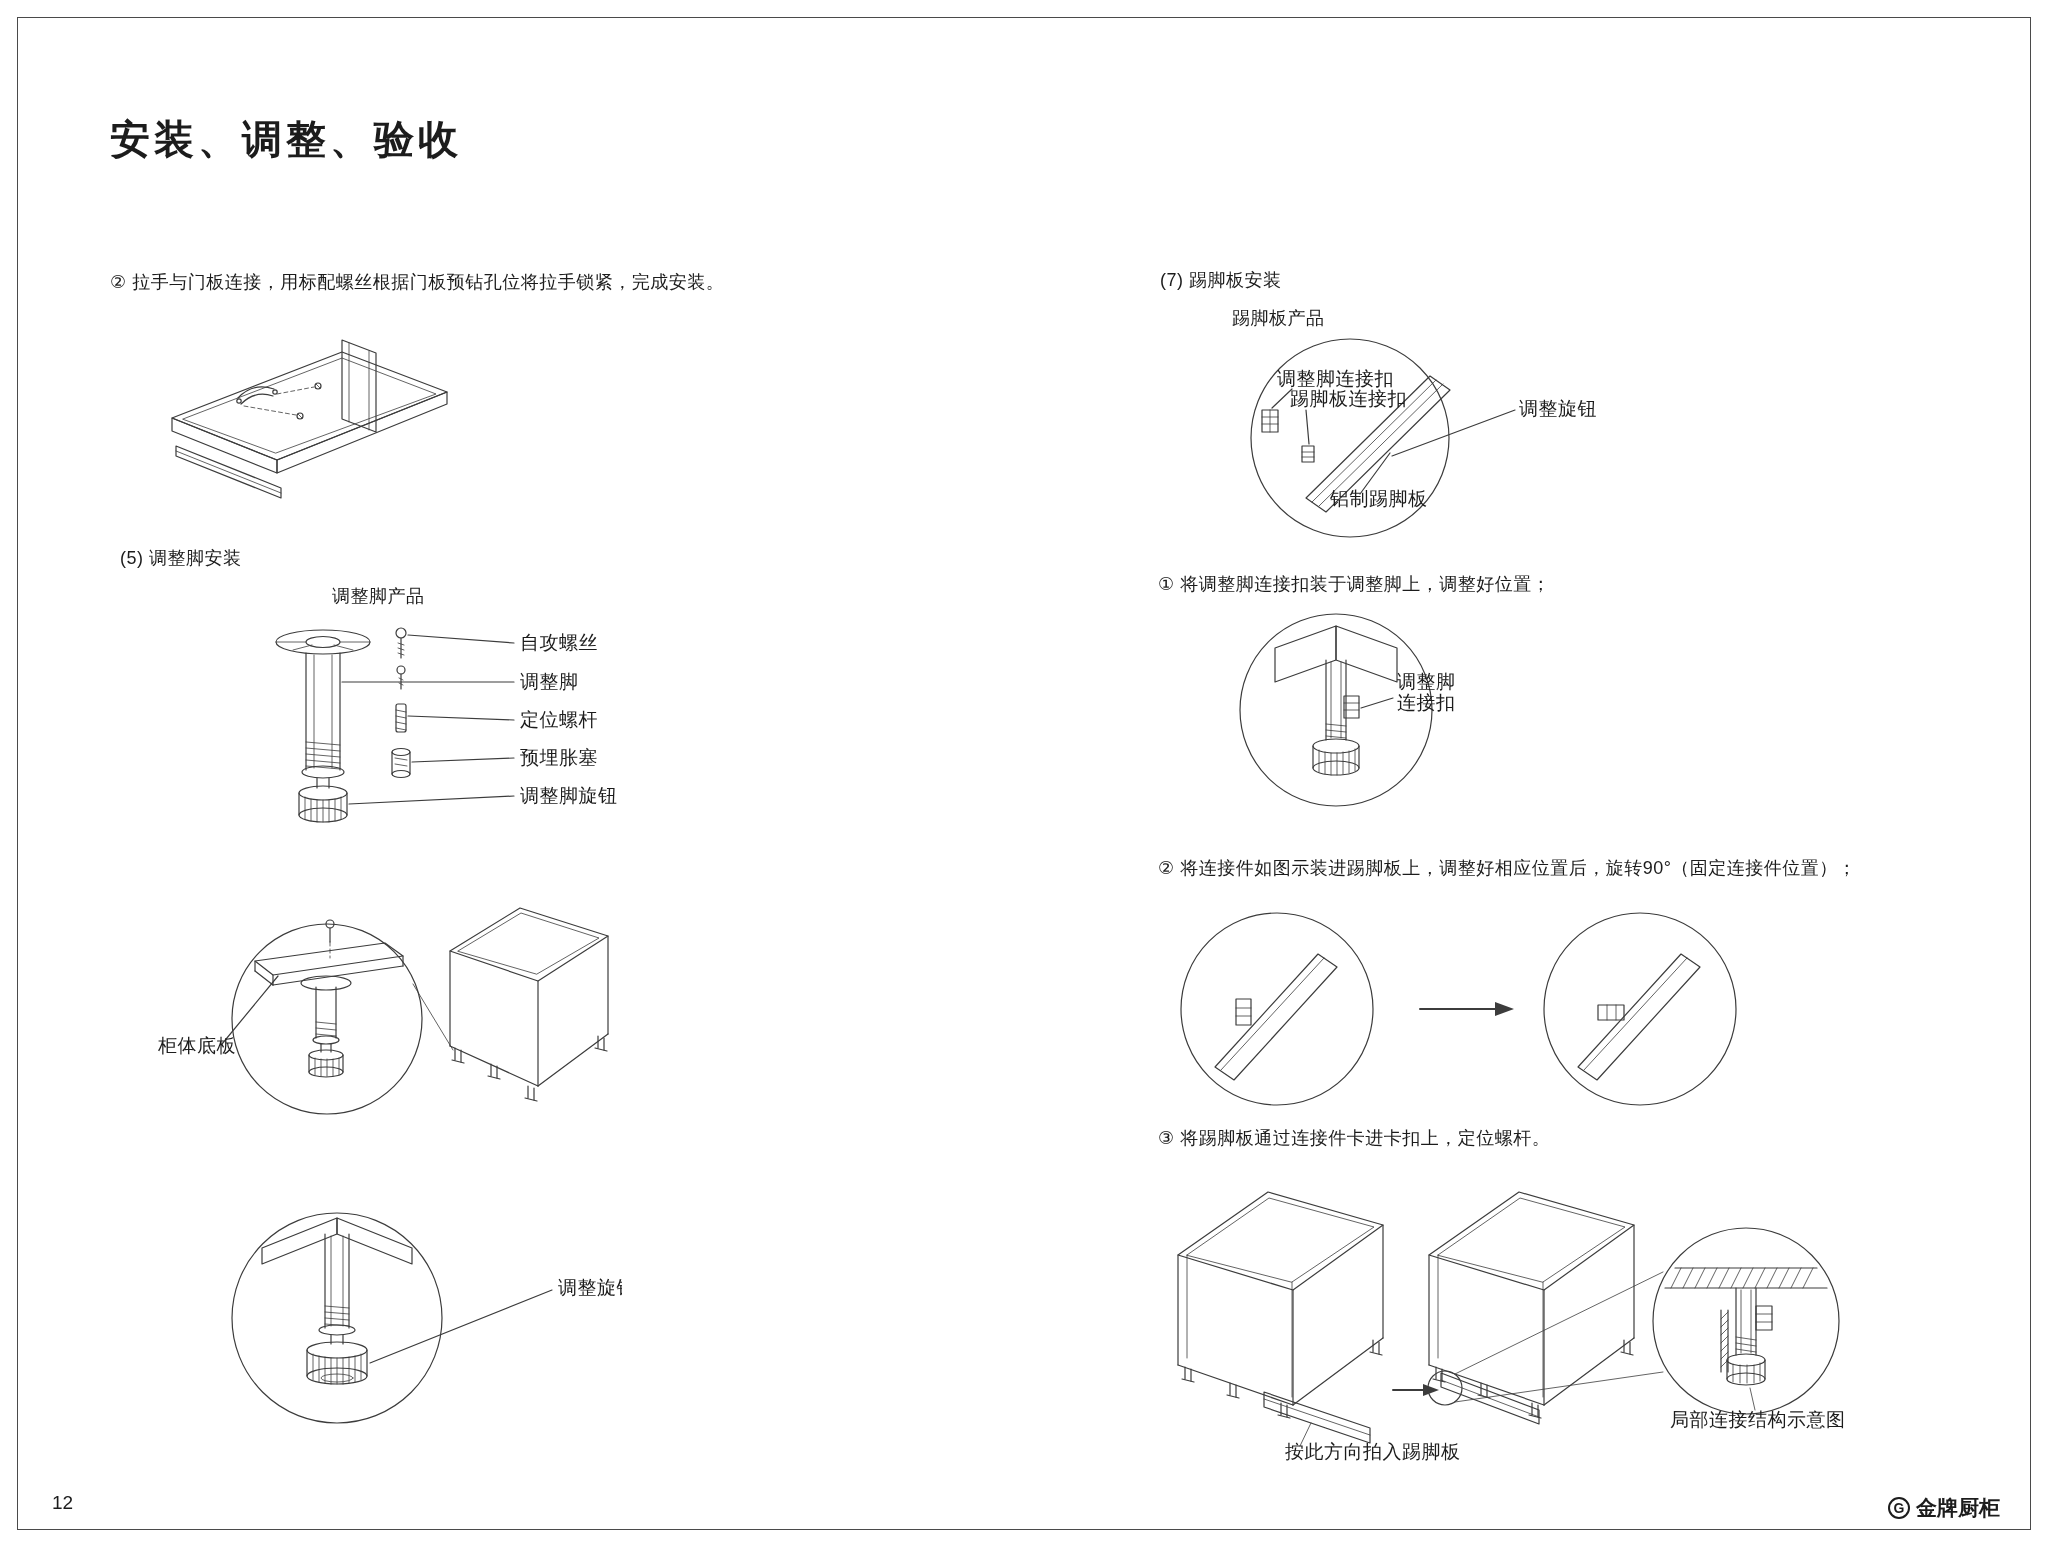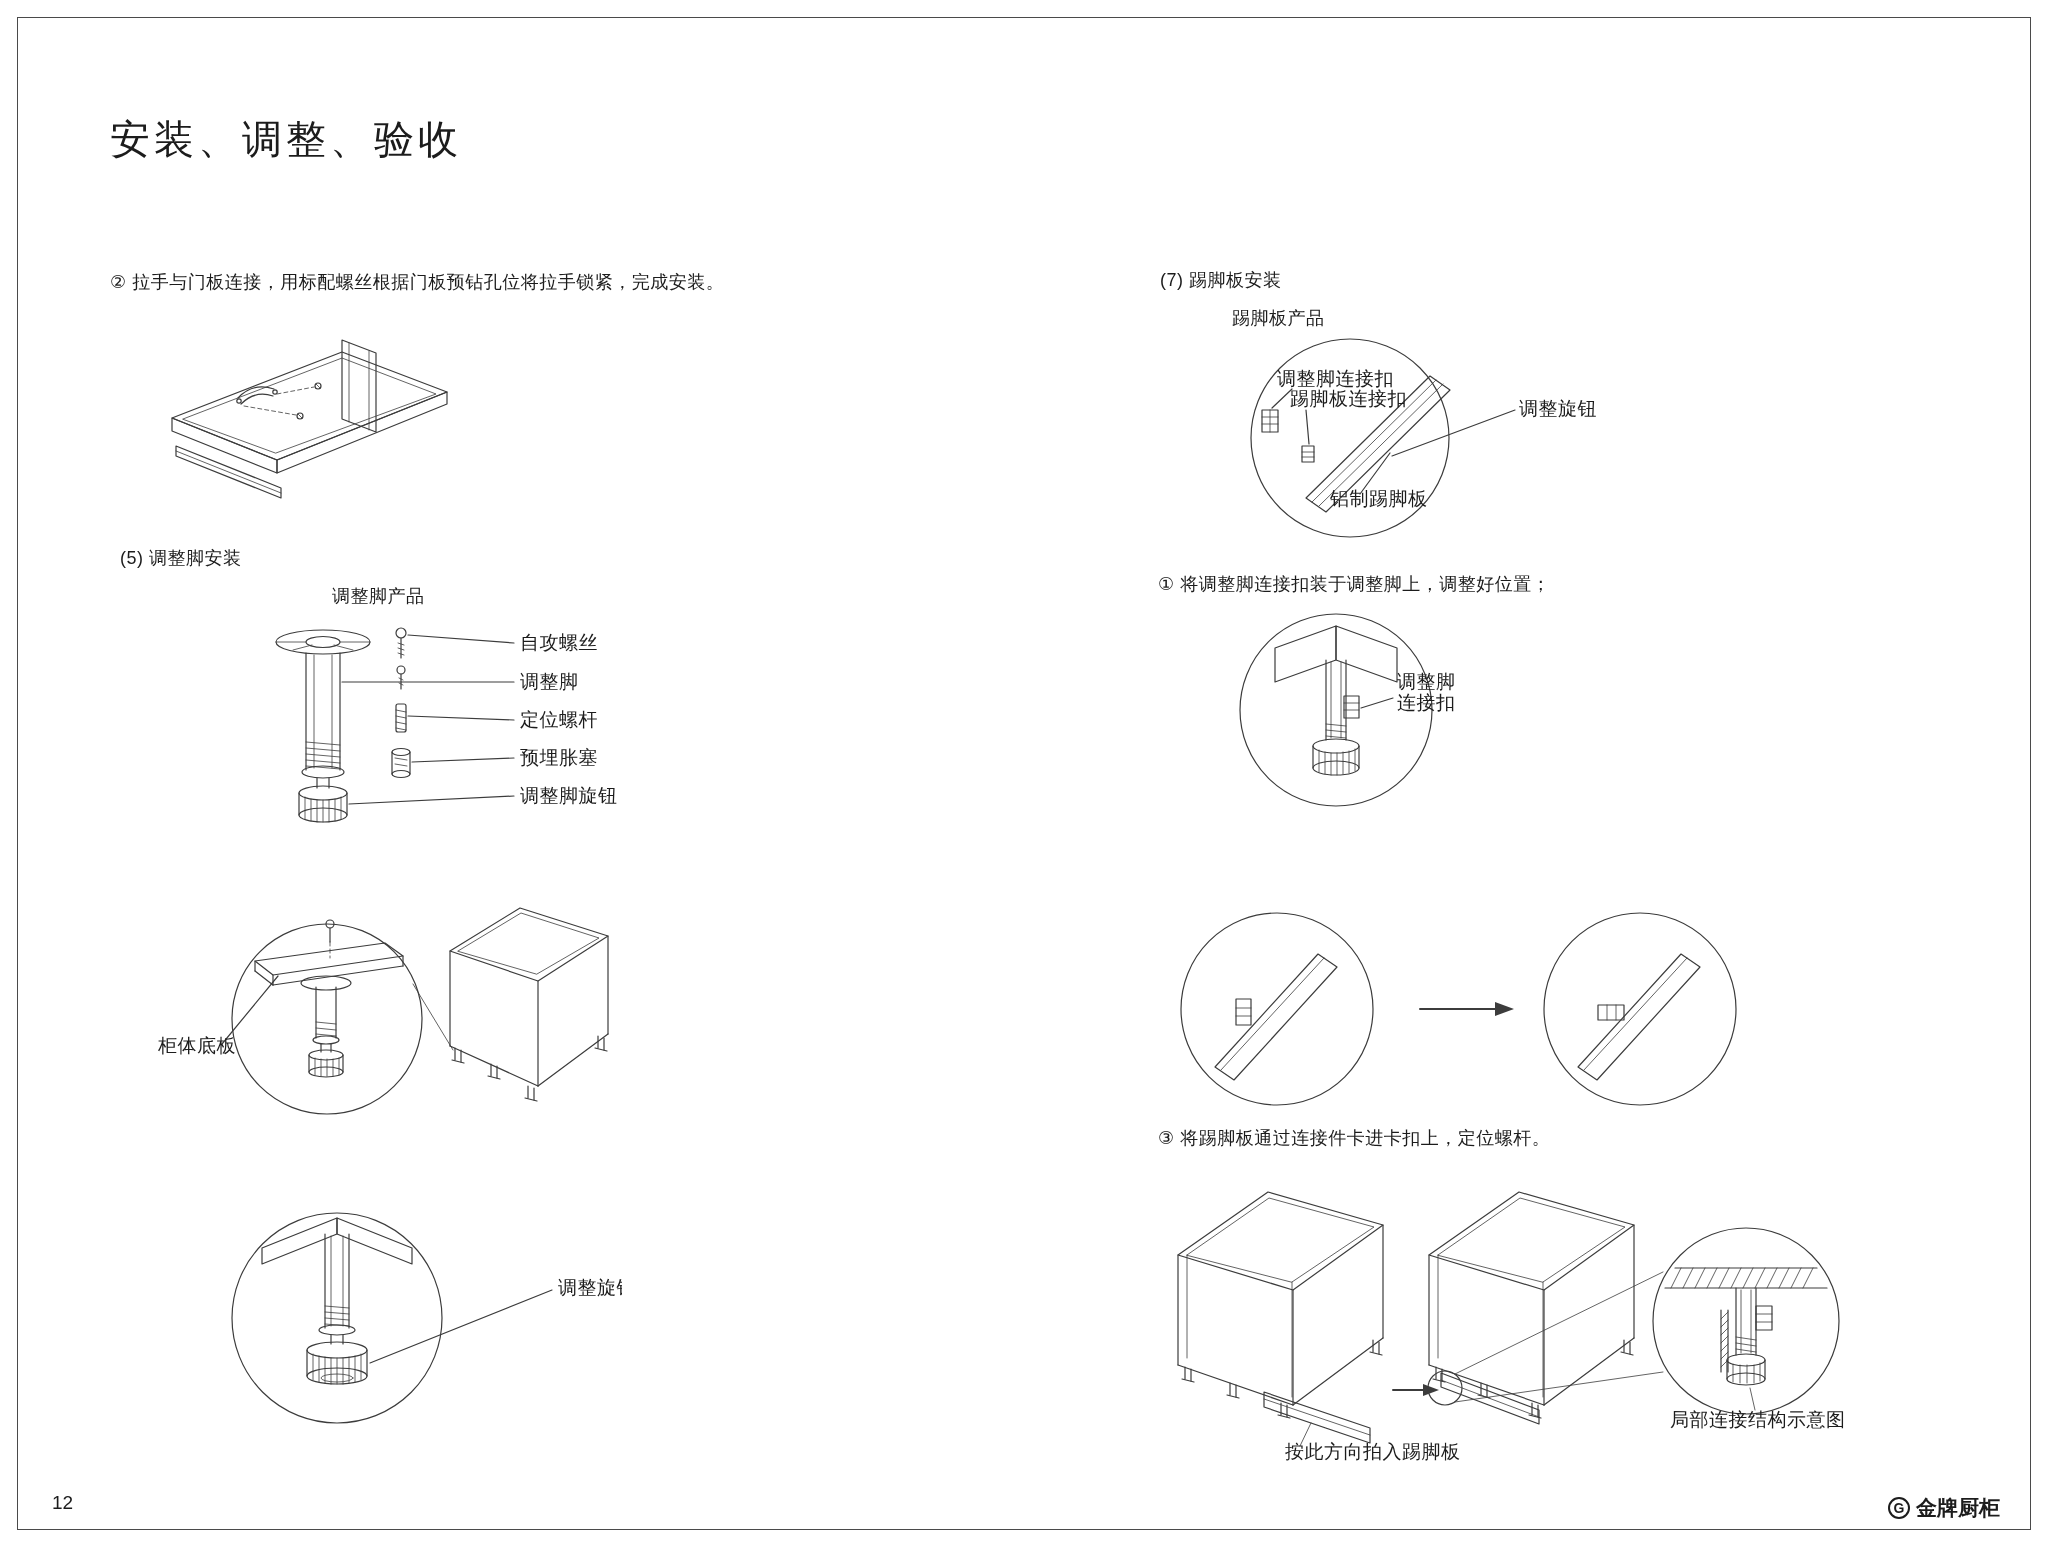--- a/index.html
+++ b/index.html
@@ -7,7 +7,7 @@
   body { font-family:"Liberation Sans","DejaVu Sans",sans-serif; color:#1c1c1c; }
   .page { position:relative; width:2048px; height:1547px; background:#ffffff; overflow:hidden; }
   .frame { position:absolute; left:17px; top:17px; right:17px; bottom:17px; border:1.5px solid #4a4a4a; }
-  .title { position:absolute; left:110px; top:112px; font-size:40px; font-weight:400; letter-spacing:4px; white-space:nowrap; }
+  .title { position:absolute; left:110px; top:112px; font-size:40px; font-weight:700; letter-spacing:4px; white-space:nowrap; }
   .txt { position:absolute; font-size:18px; letter-spacing:0.5px; white-space:nowrap; }
   .fig { position:absolute; }
   .art { stroke:#3c3c3c; stroke-width:1.2; fill:none; stroke-linecap:round; stroke-linejoin:round; }

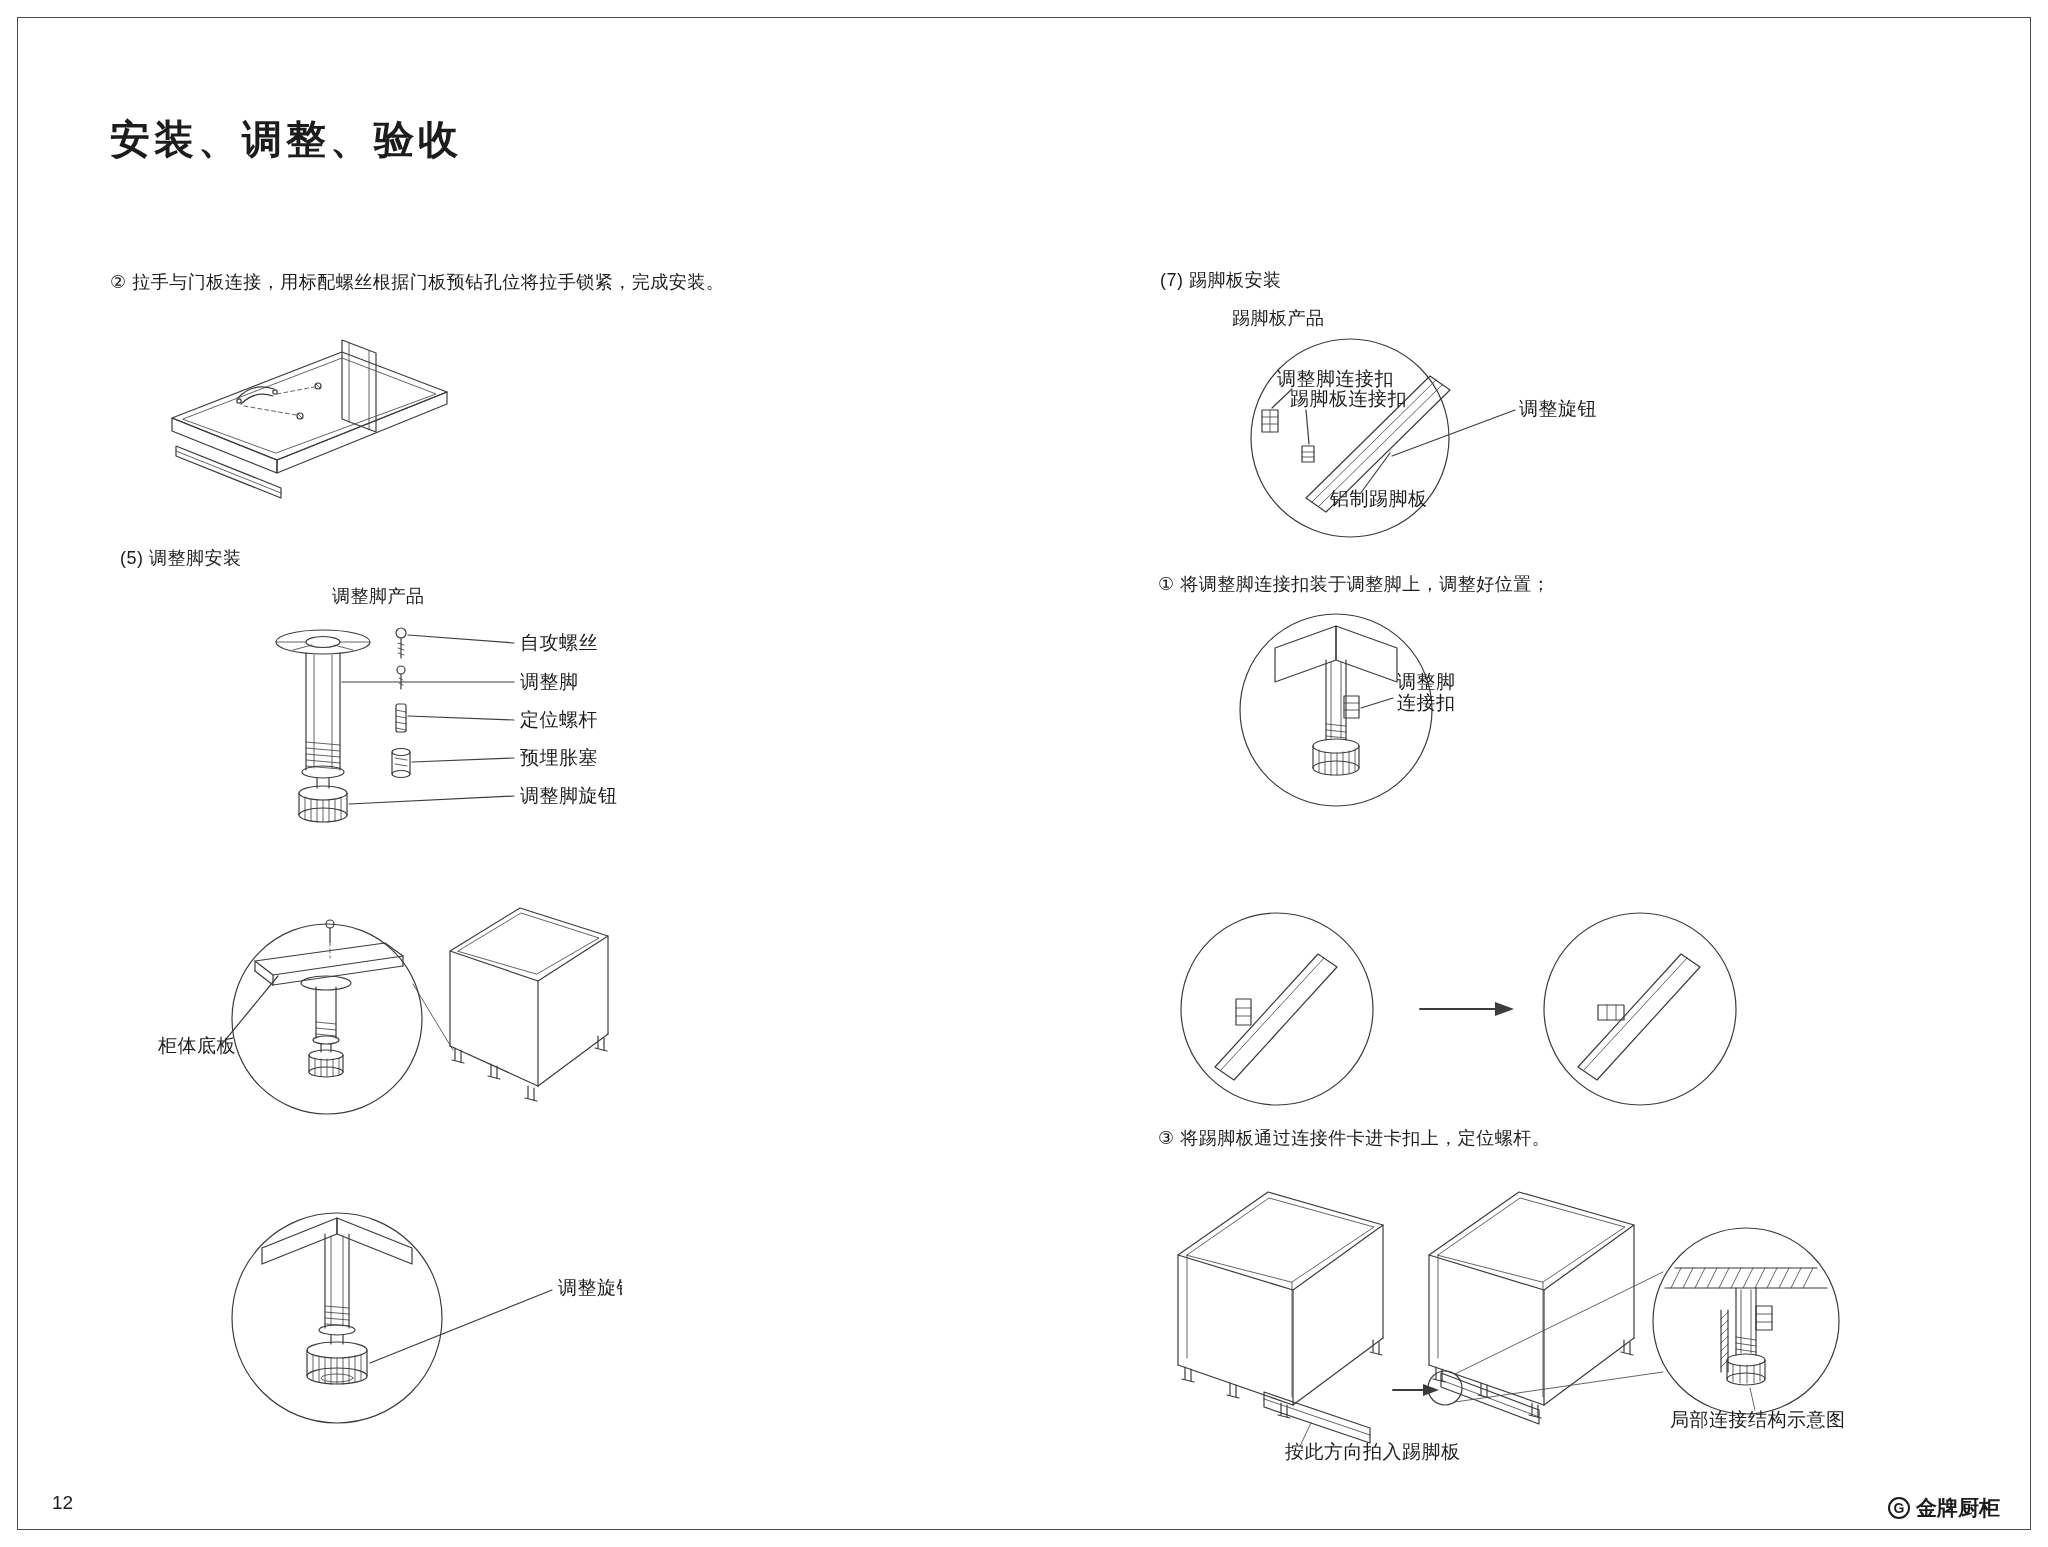--- a/index.html
+++ b/index.html
@@ -273,6 +273,7 @@
     <text x="162" y="99">连接扣</text>
   </svg>
 
+  <p class="txt" style="left:1158px;top:856px">② 将连接件如图示装进踢脚板上，调整好相应位置后，旋转90°（固定连接件位置）；</p>
 
   <svg class="fig" style="left:1170px;top:901px" width="590" height="215" viewBox="0 0 590 215">
     <g class="art">

